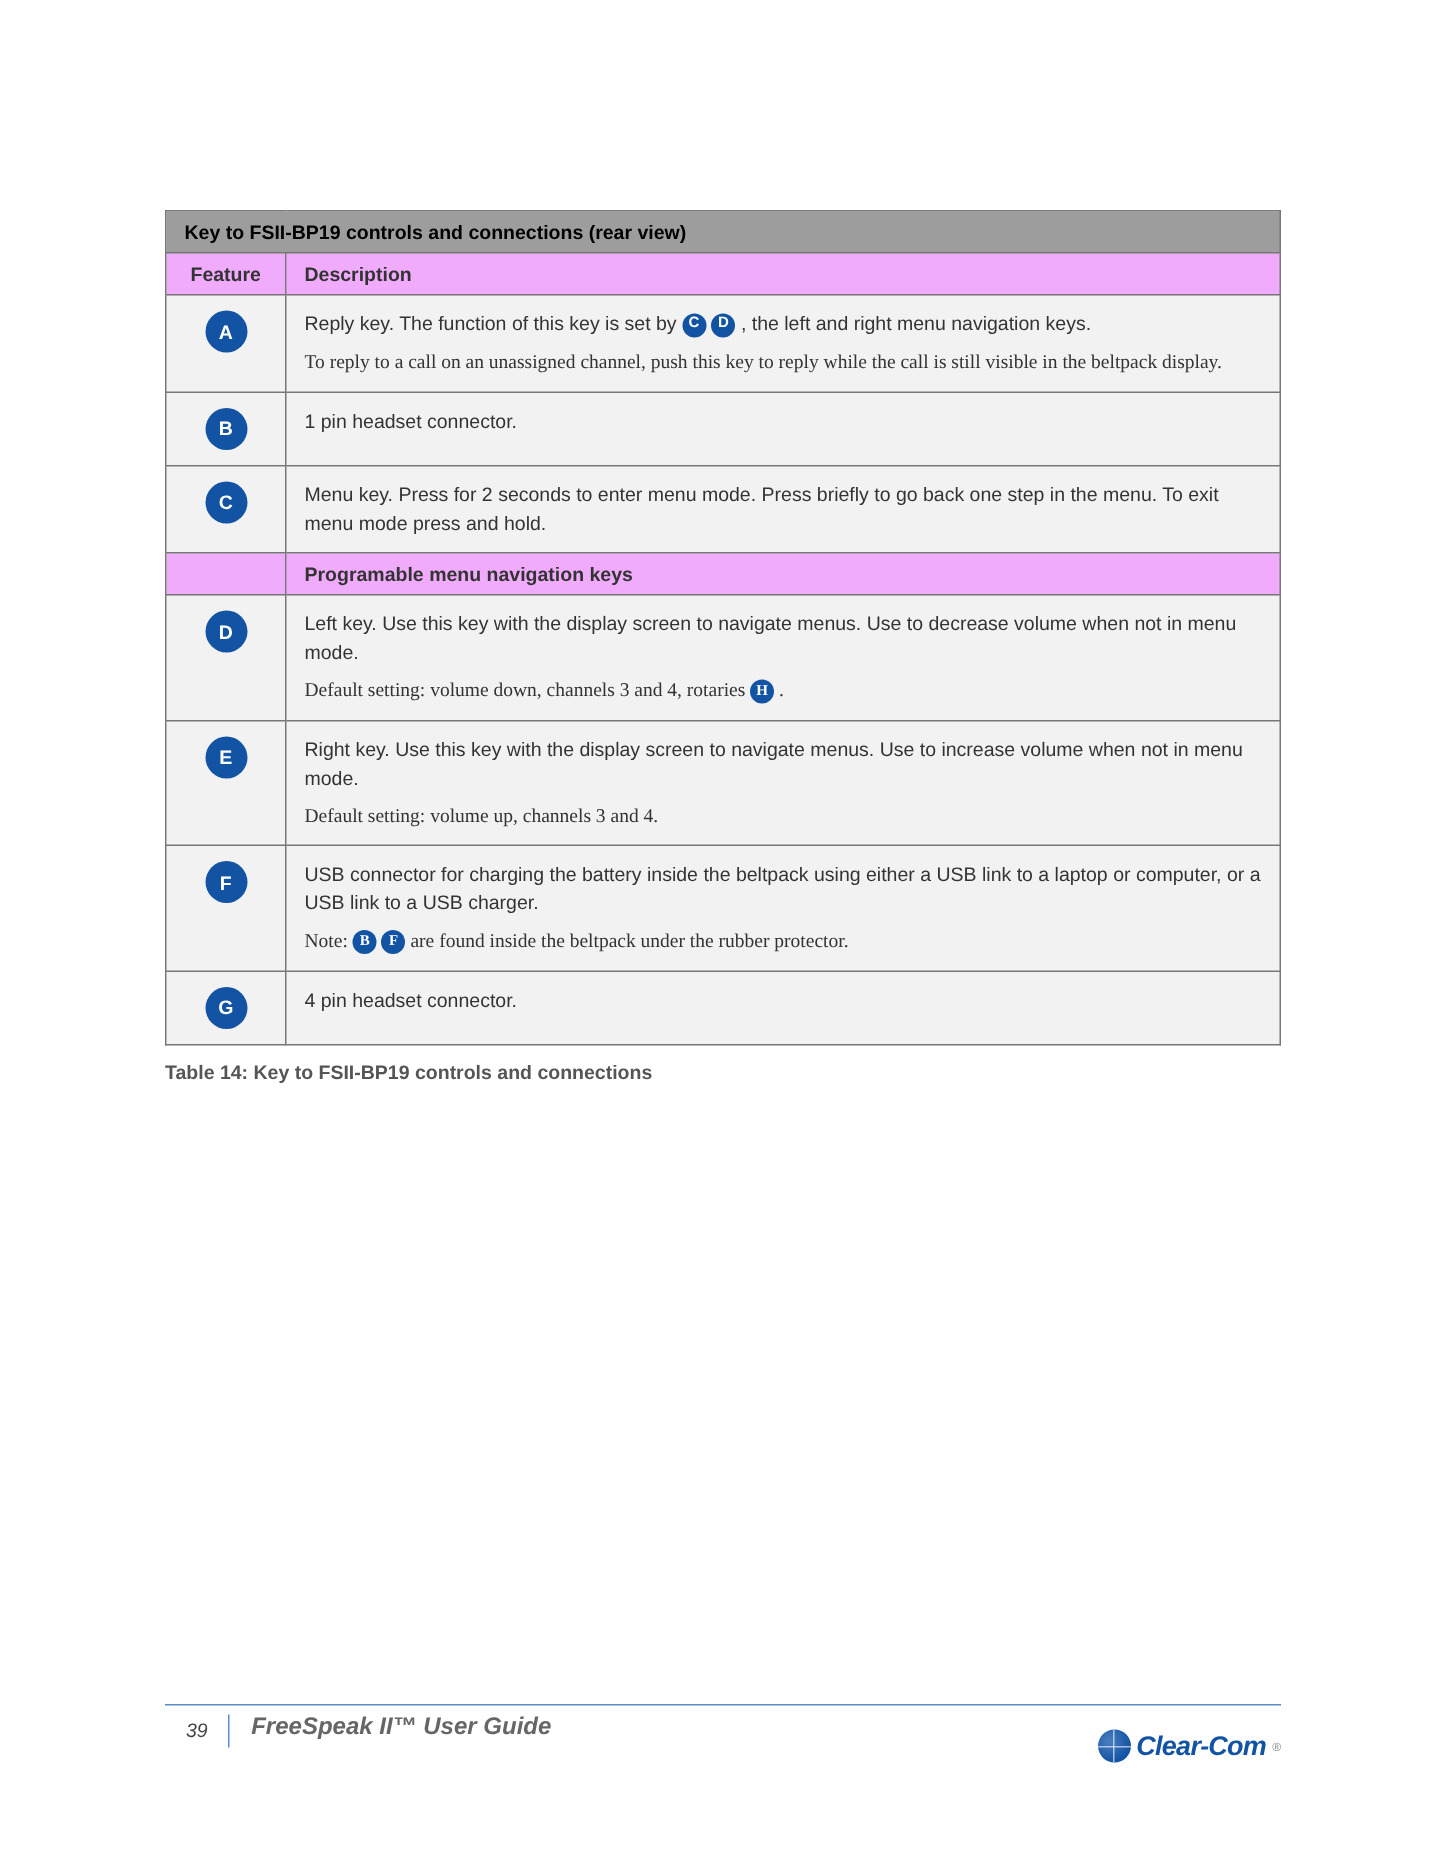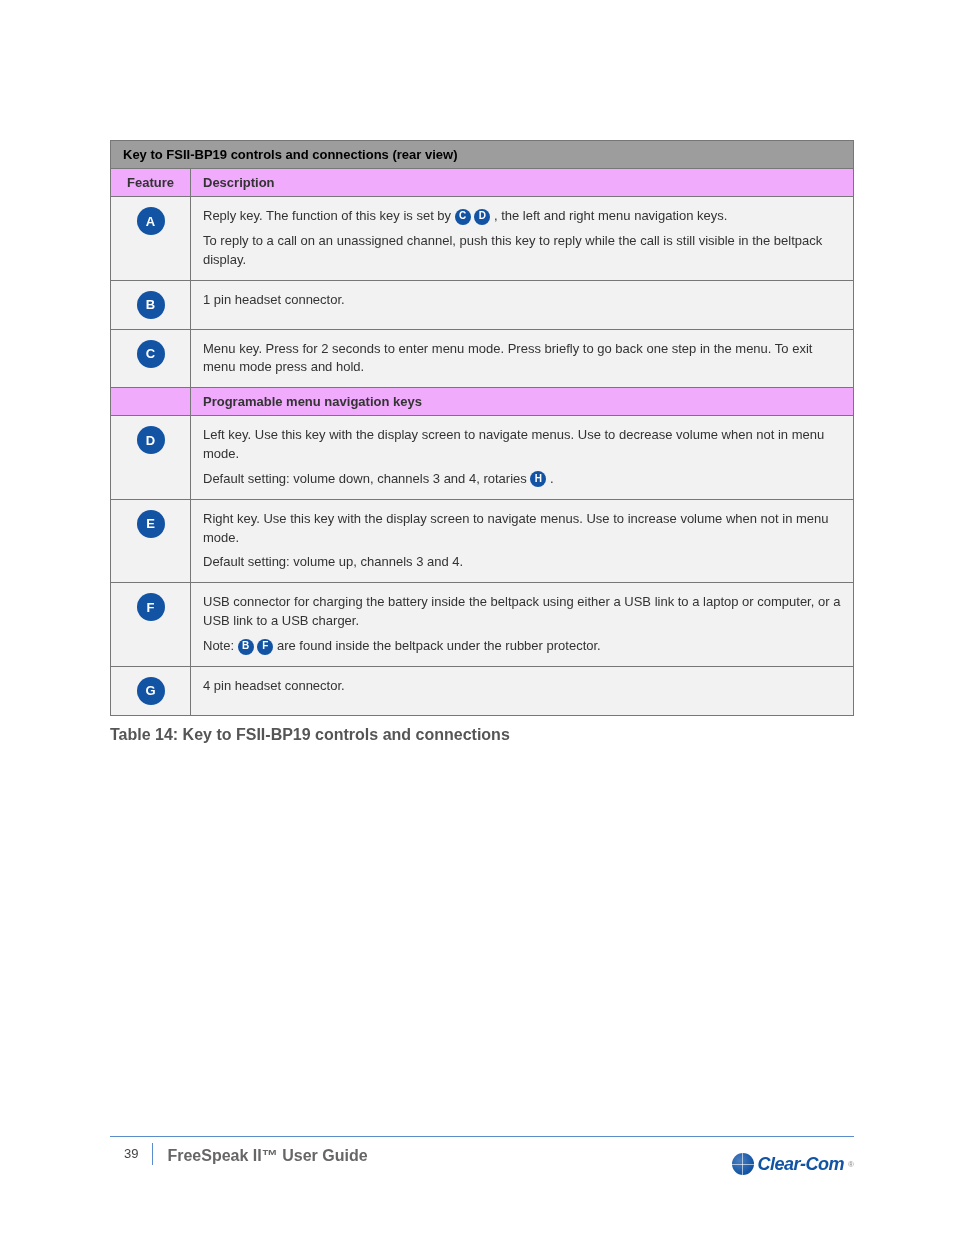--- a/index.html
+++ b/index.html
@@ -141,7 +141,7 @@
     vertical-align: top;
   }
   p { line-height: 1.45; }
-  .mt { margin-top: 6px; }
+  .mt { margin-top: 6px; font-family: Liberation Serif, serif; }
 </style>
 </head>
 <body>

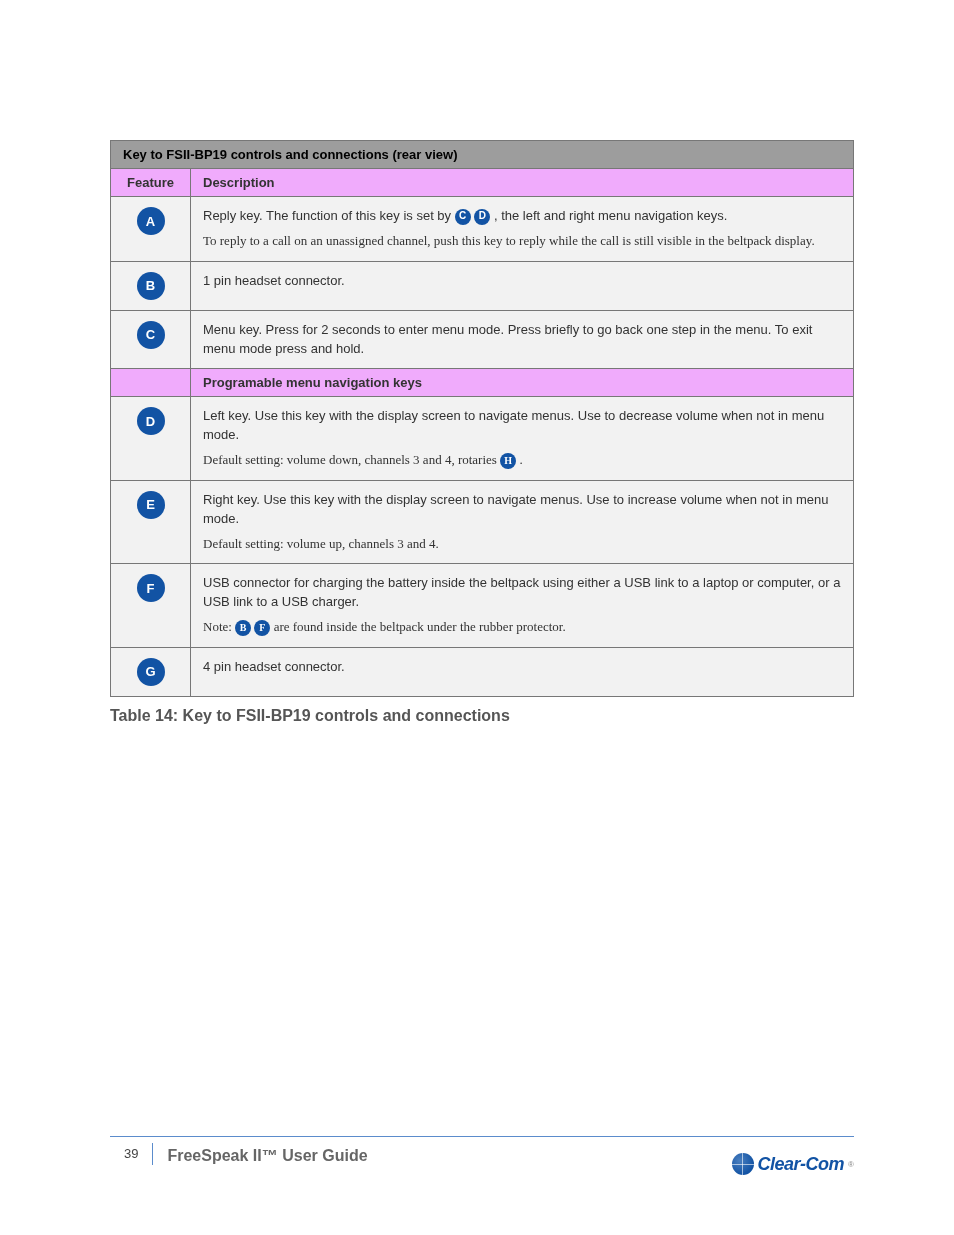--- a/index.html
+++ b/index.html
@@ -70,7 +70,7 @@
     vertical-align: middle;
   }
   .caption {
-    font-size: 16px;
+    font-size: 13px;
     font-weight: bold;
     color: #555;
     margin-top: 10px;

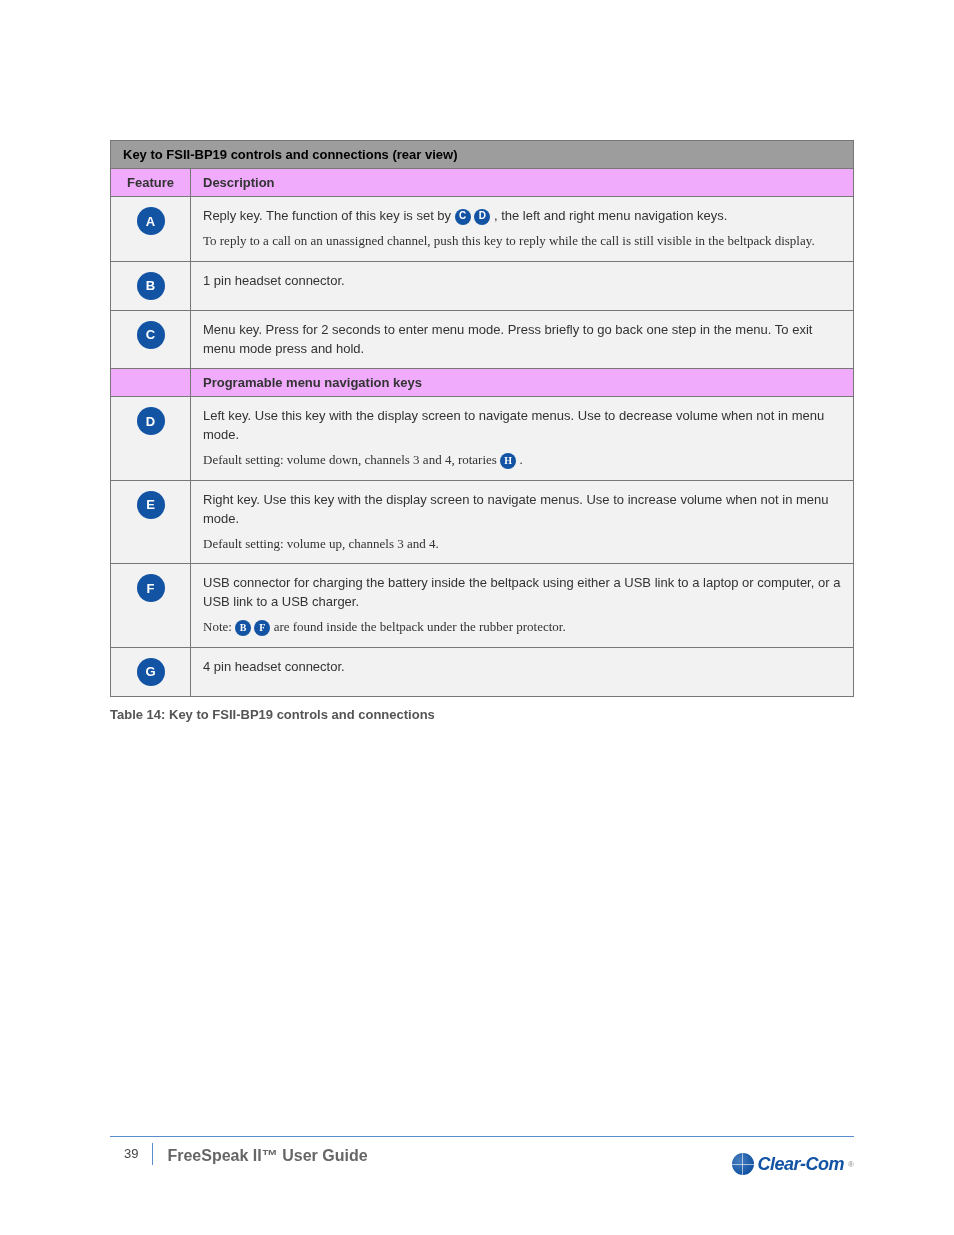--- a/index.html
+++ b/index.html
@@ -84,8 +84,9 @@
   }
   .footer-inner {
     display: flex;
-    align-items: flex-end;
+    align-items: flex-start;
     padding-top: 6px;
+    font-style: italic;
   }
   .page-num {
     font-size: 13px;

